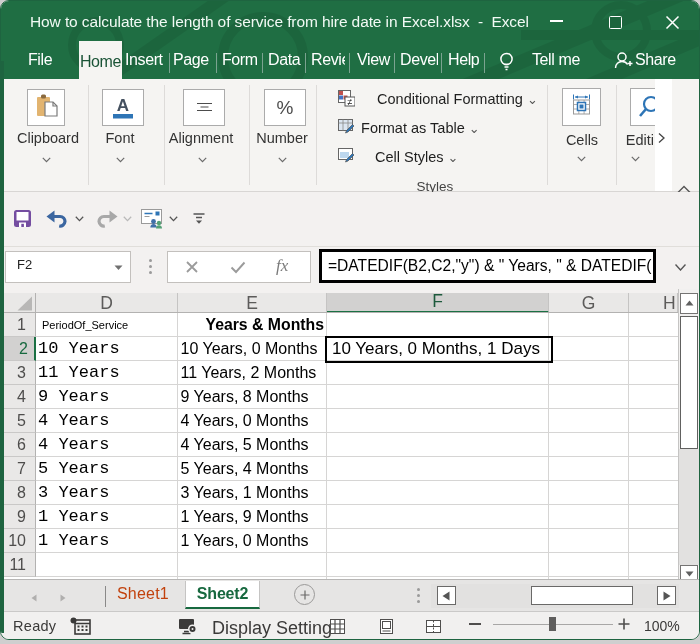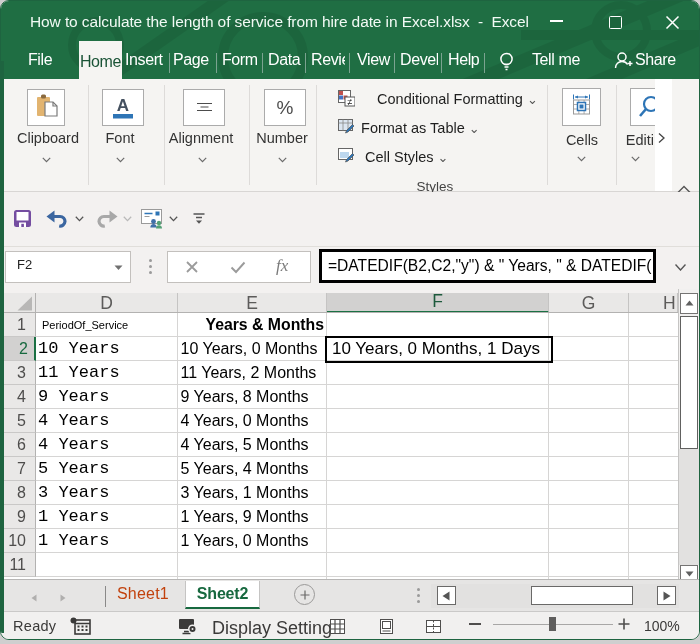--- a/index.html
+++ b/index.html
@@ -180,7 +180,7 @@
         <rect x="2" y="4" width="9" height="6" fill="#bdd7ee"></rect>
         <path d="M16 7 l-6 6 -2.5 1 1-2.5 6-6 z" fill="#2e75b6" stroke="#555" stroke-width="0.7"></path>
       </svg>
-      <span style="margin-left:6px">Cell Styles</span> <span class="chev">⌄</span>
+      <span style="margin-left:16px">Cell Styles</span> <span class="chev">⌄</span>
     </div>
     <div class="glabel" style="left:396px;top:100px;width:76px;color:#444;font-size:13.5px">Styles</div>
 

